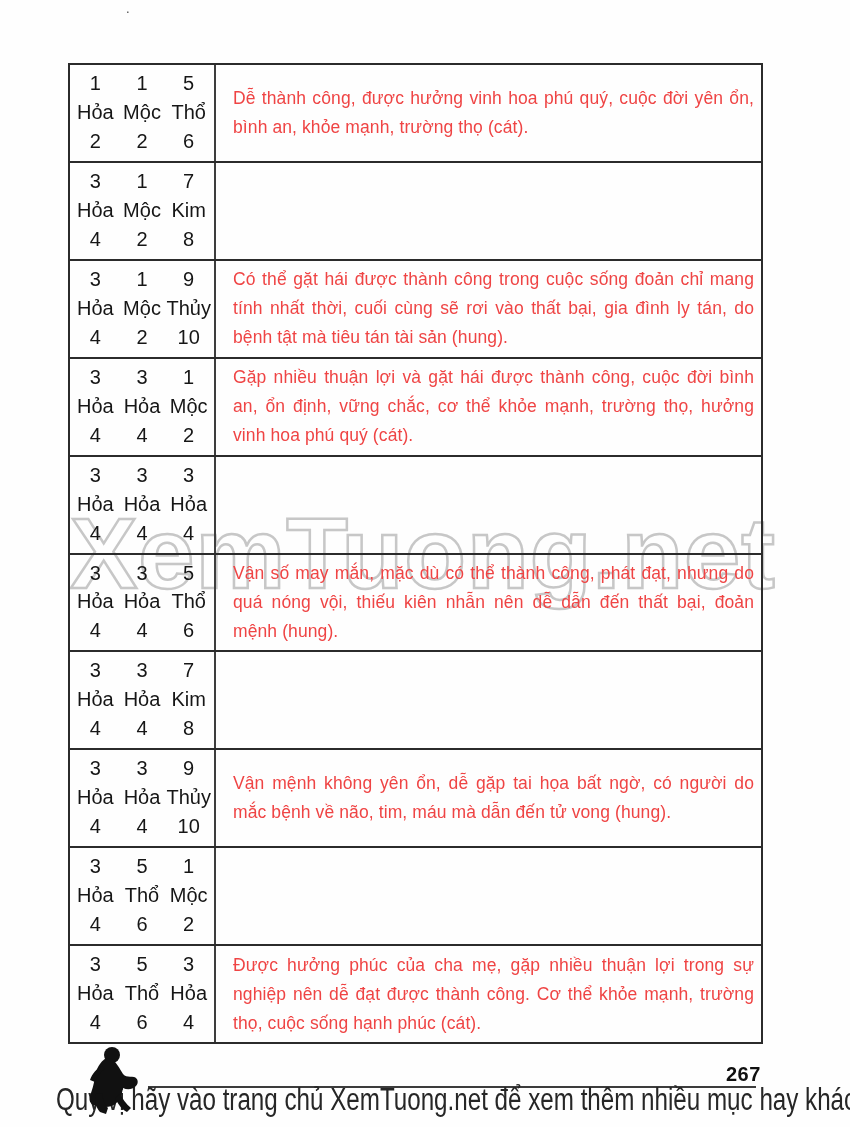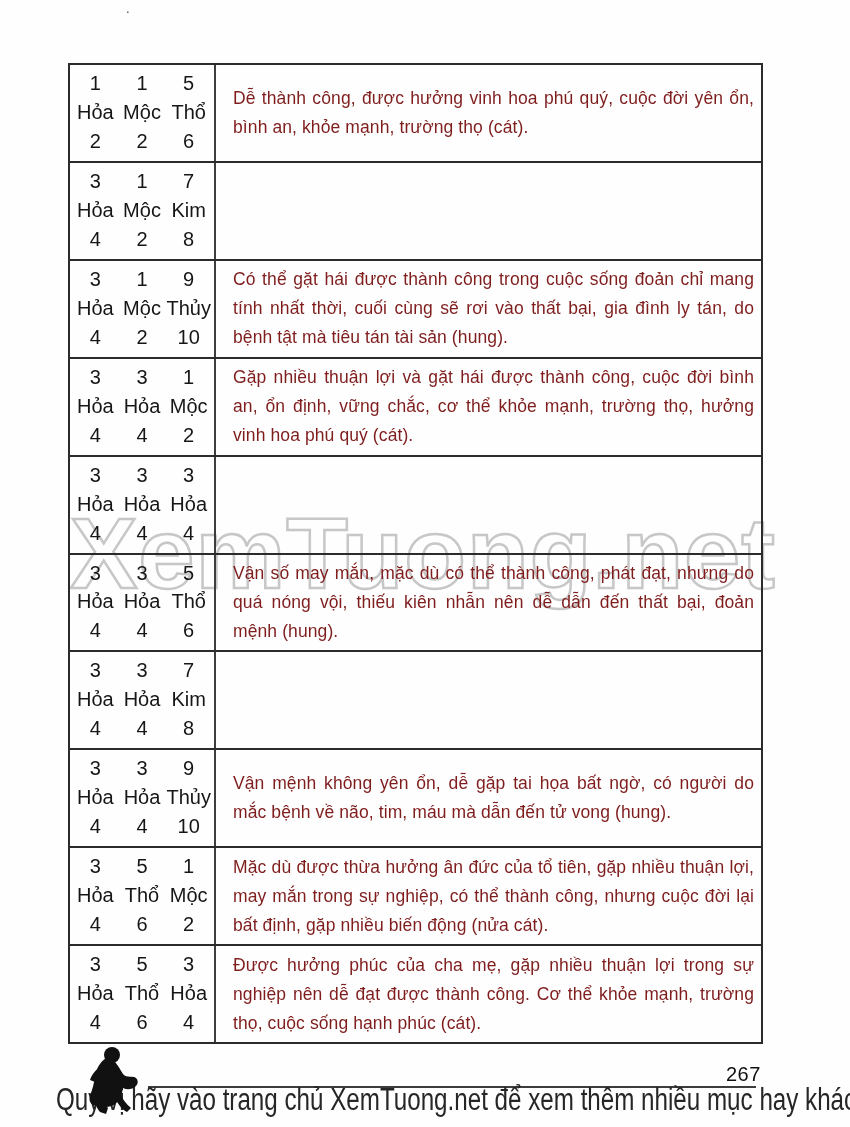--- a/index.html
+++ b/index.html
@@ -82,7 +82,7 @@
     font-size: 17.5px;
     line-height: 29px;
     text-align: justify;
-    color: #7f1d1d;
+    color: #ef4444;
     letter-spacing: 0.1px;
     width: 100%;
   }

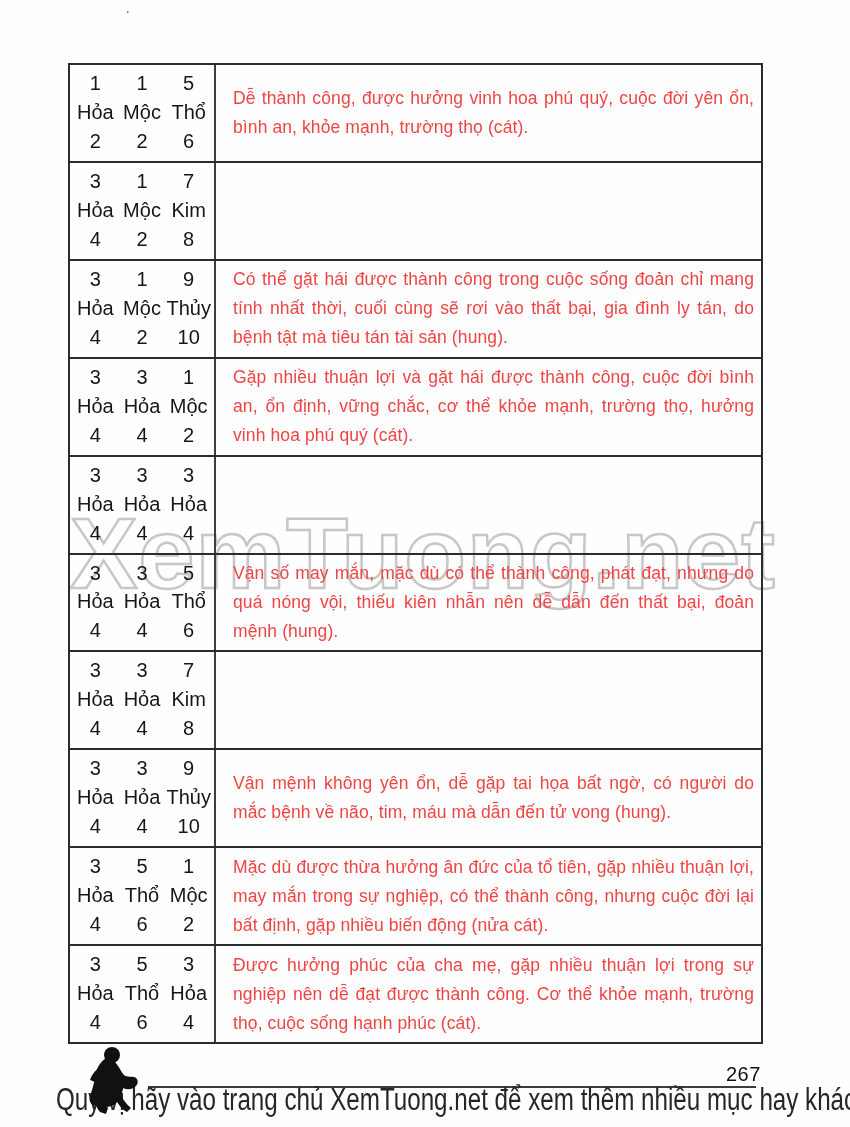--- a/index.html
+++ b/index.html
@@ -324,9 +324,6 @@
         <span>2</span>
       </div>
     </div>
-    <div class="cell-right">
-      <p class="desc">Mặc dù được thừa hưởng ân đức của tổ tiên, gặp nhiều thuận lợi, may mắn trong sự nghiệp, có thể thành công, nhưng cuộc đời lại bất định, gặp nhiều biến động (nửa cát).</p>
-    </div>
   </div>
 
   <div class="row">

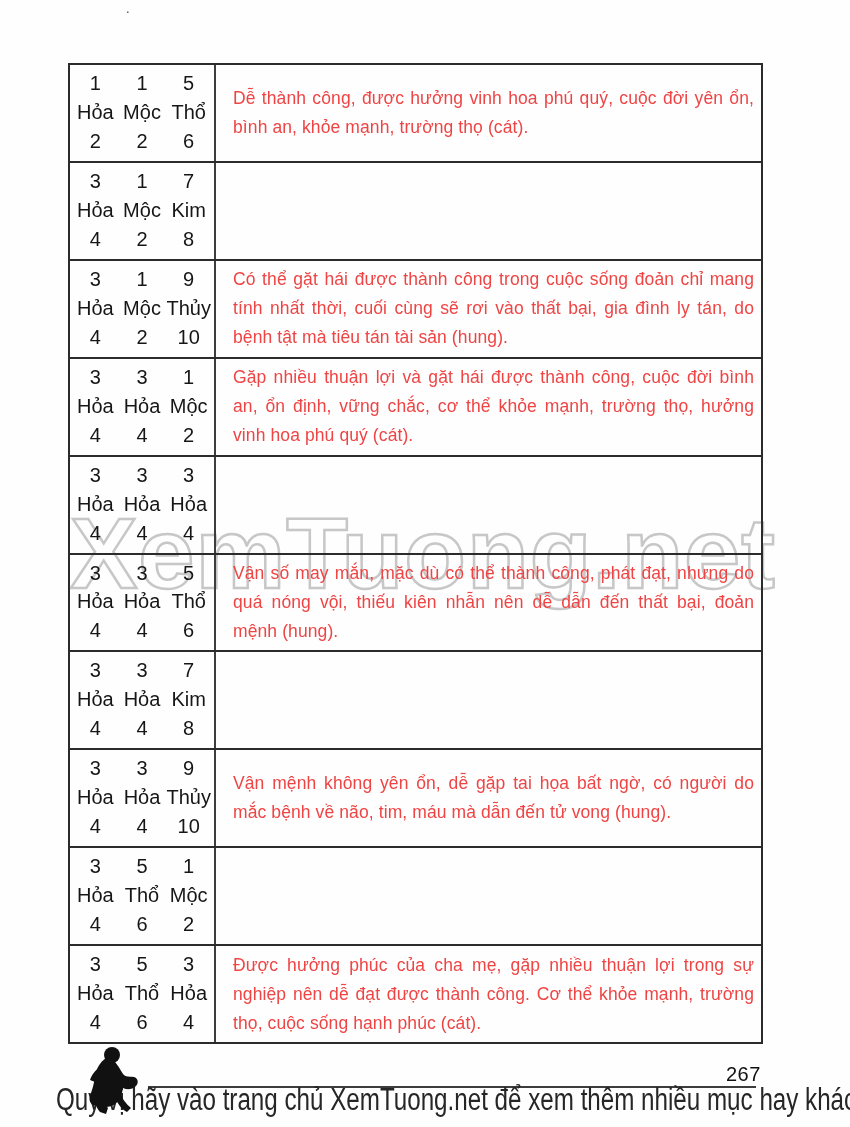--- a/index.html
+++ b/index.html
@@ -98,7 +98,7 @@
     position: absolute;
     left: 726px; top: 1063px;
     font-size: 20px;
-    font-weight: normal;
+    font-weight: bold;
     letter-spacing: 0.5px;
     color: #101010;
     z-index: 4;

